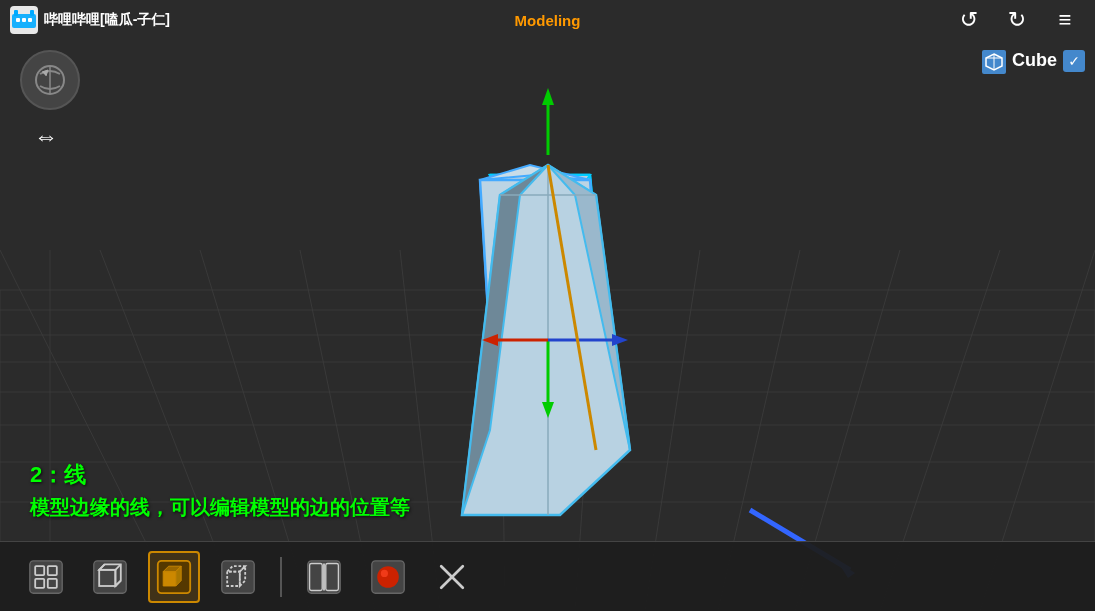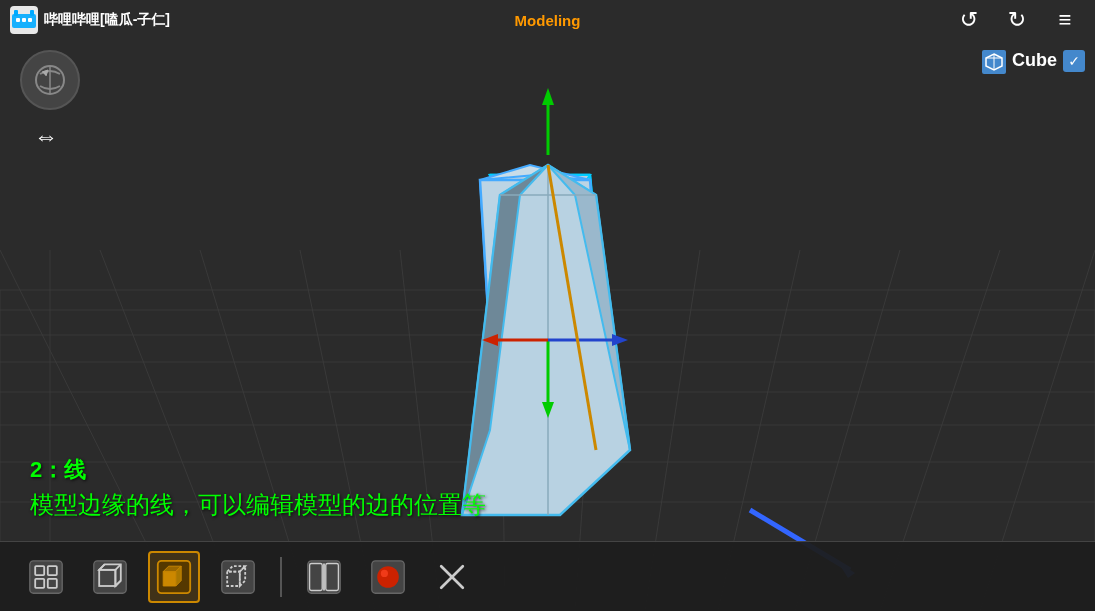--- a/index.html
+++ b/index.html
@@ -382,7 +382,7 @@
 
 <div id="annotation">
   <div id="annotation-title" style="color:#00ff00; font-size:22px; font-weight:bold; margin-bottom:4px; text-shadow: 1px 1px 3px rgba(0,0,0,0.8);">2：线</div>
-  <div id="annotation-desc" style="color:#00ff00; font-size:24px; font-weight:normal; text-shadow: 1px 1px 3px rgba(0,0,0,0.8);">模型边缘的线，可以编辑模型的边的位置等</div>
+  <div id="annotation-desc" style="color:#00ff00; font-size:20px; font-weight:bold; text-shadow: 1px 1px 3px rgba(0,0,0,0.8);">模型边缘的线，可以编辑模型的边的位置等</div>
 </div>
 
 <div id="bottom-toolbar">

